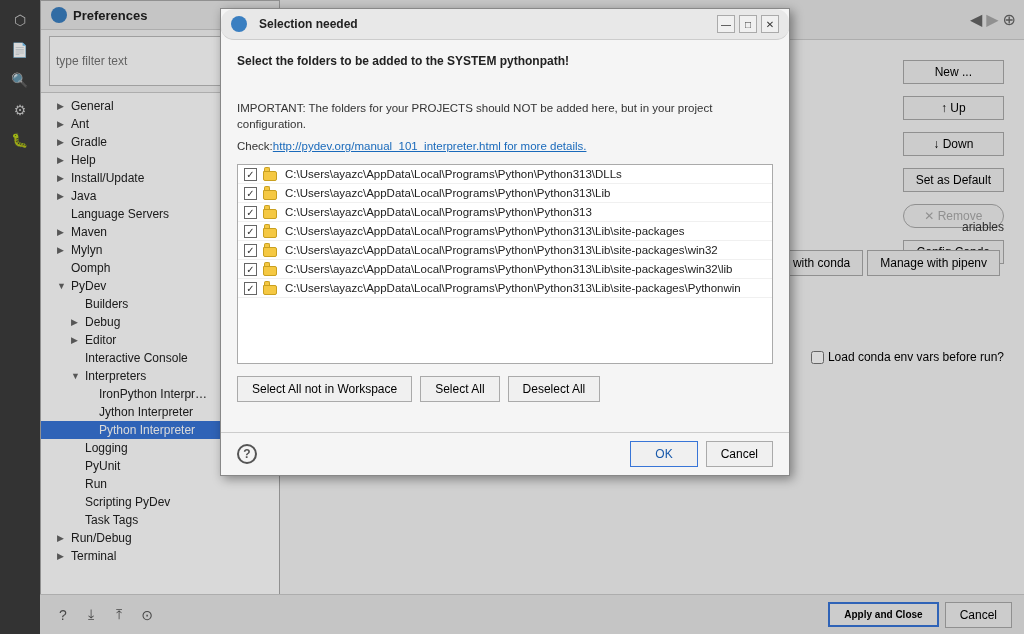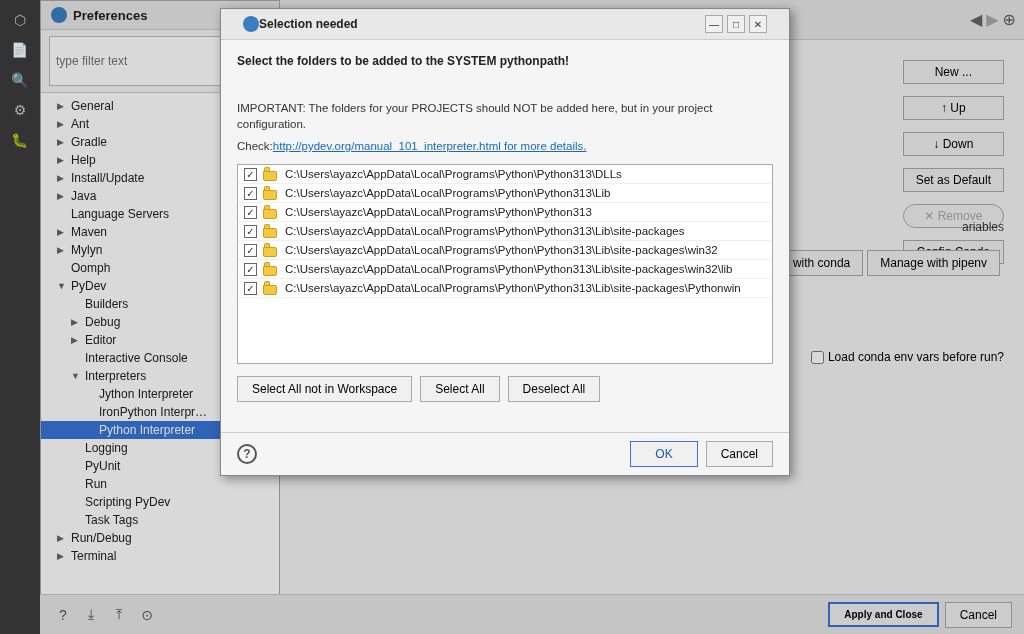--- a/index.html
+++ b/index.html
@@ -253,10 +253,11 @@
     .modal-titlebar {
       background: #e8e8e8;
       border-bottom: 1px solid #ccc;
-      padding: 6px 22px;
-      display: flex;
-      align-items: center;
-      gap: 0;
+      padding: 6px 10px;
+      display: flex;
+      align-items: center;
+      gap: 12px;
+      border-radius: 13px;
     }
 
     .modal-title-icon {

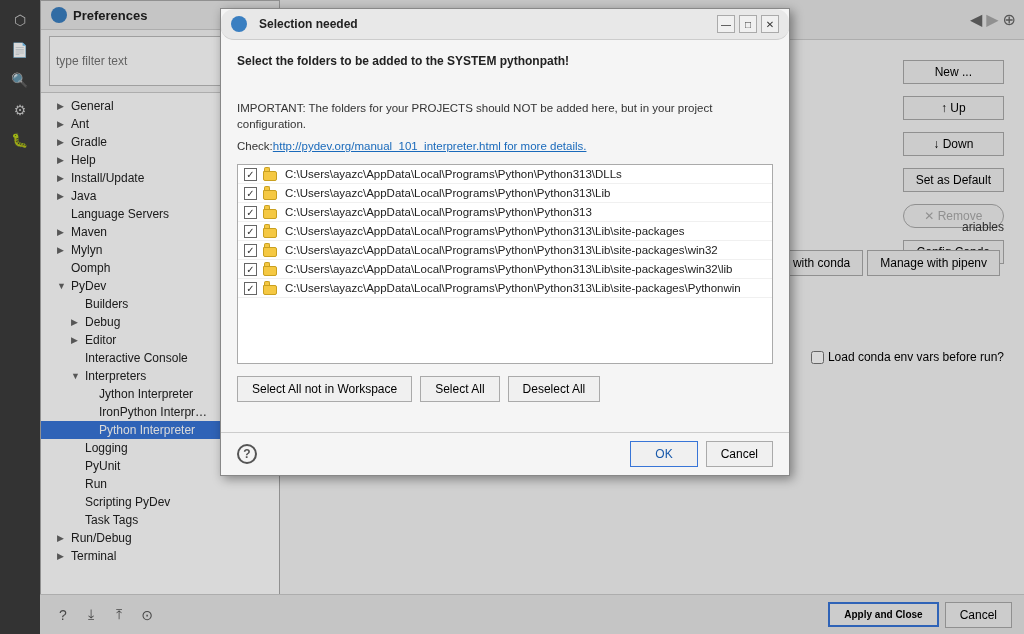--- a/index.html
+++ b/index.html
@@ -529,11 +529,11 @@
       </div>
       <div class="tree-item level-3">
         <span class="arrow"></span>
+        <span>IronPython Interpr…</span>
+      </div>
+      <div class="tree-item level-3">
+        <span class="arrow"></span>
         <span>Jython Interpreter</span>
-      </div>
-      <div class="tree-item level-3">
-        <span class="arrow"></span>
-        <span>IronPython Interpr…</span>
       </div>
       <div class="tree-item level-3 selected">
         <span class="arrow"></span>

